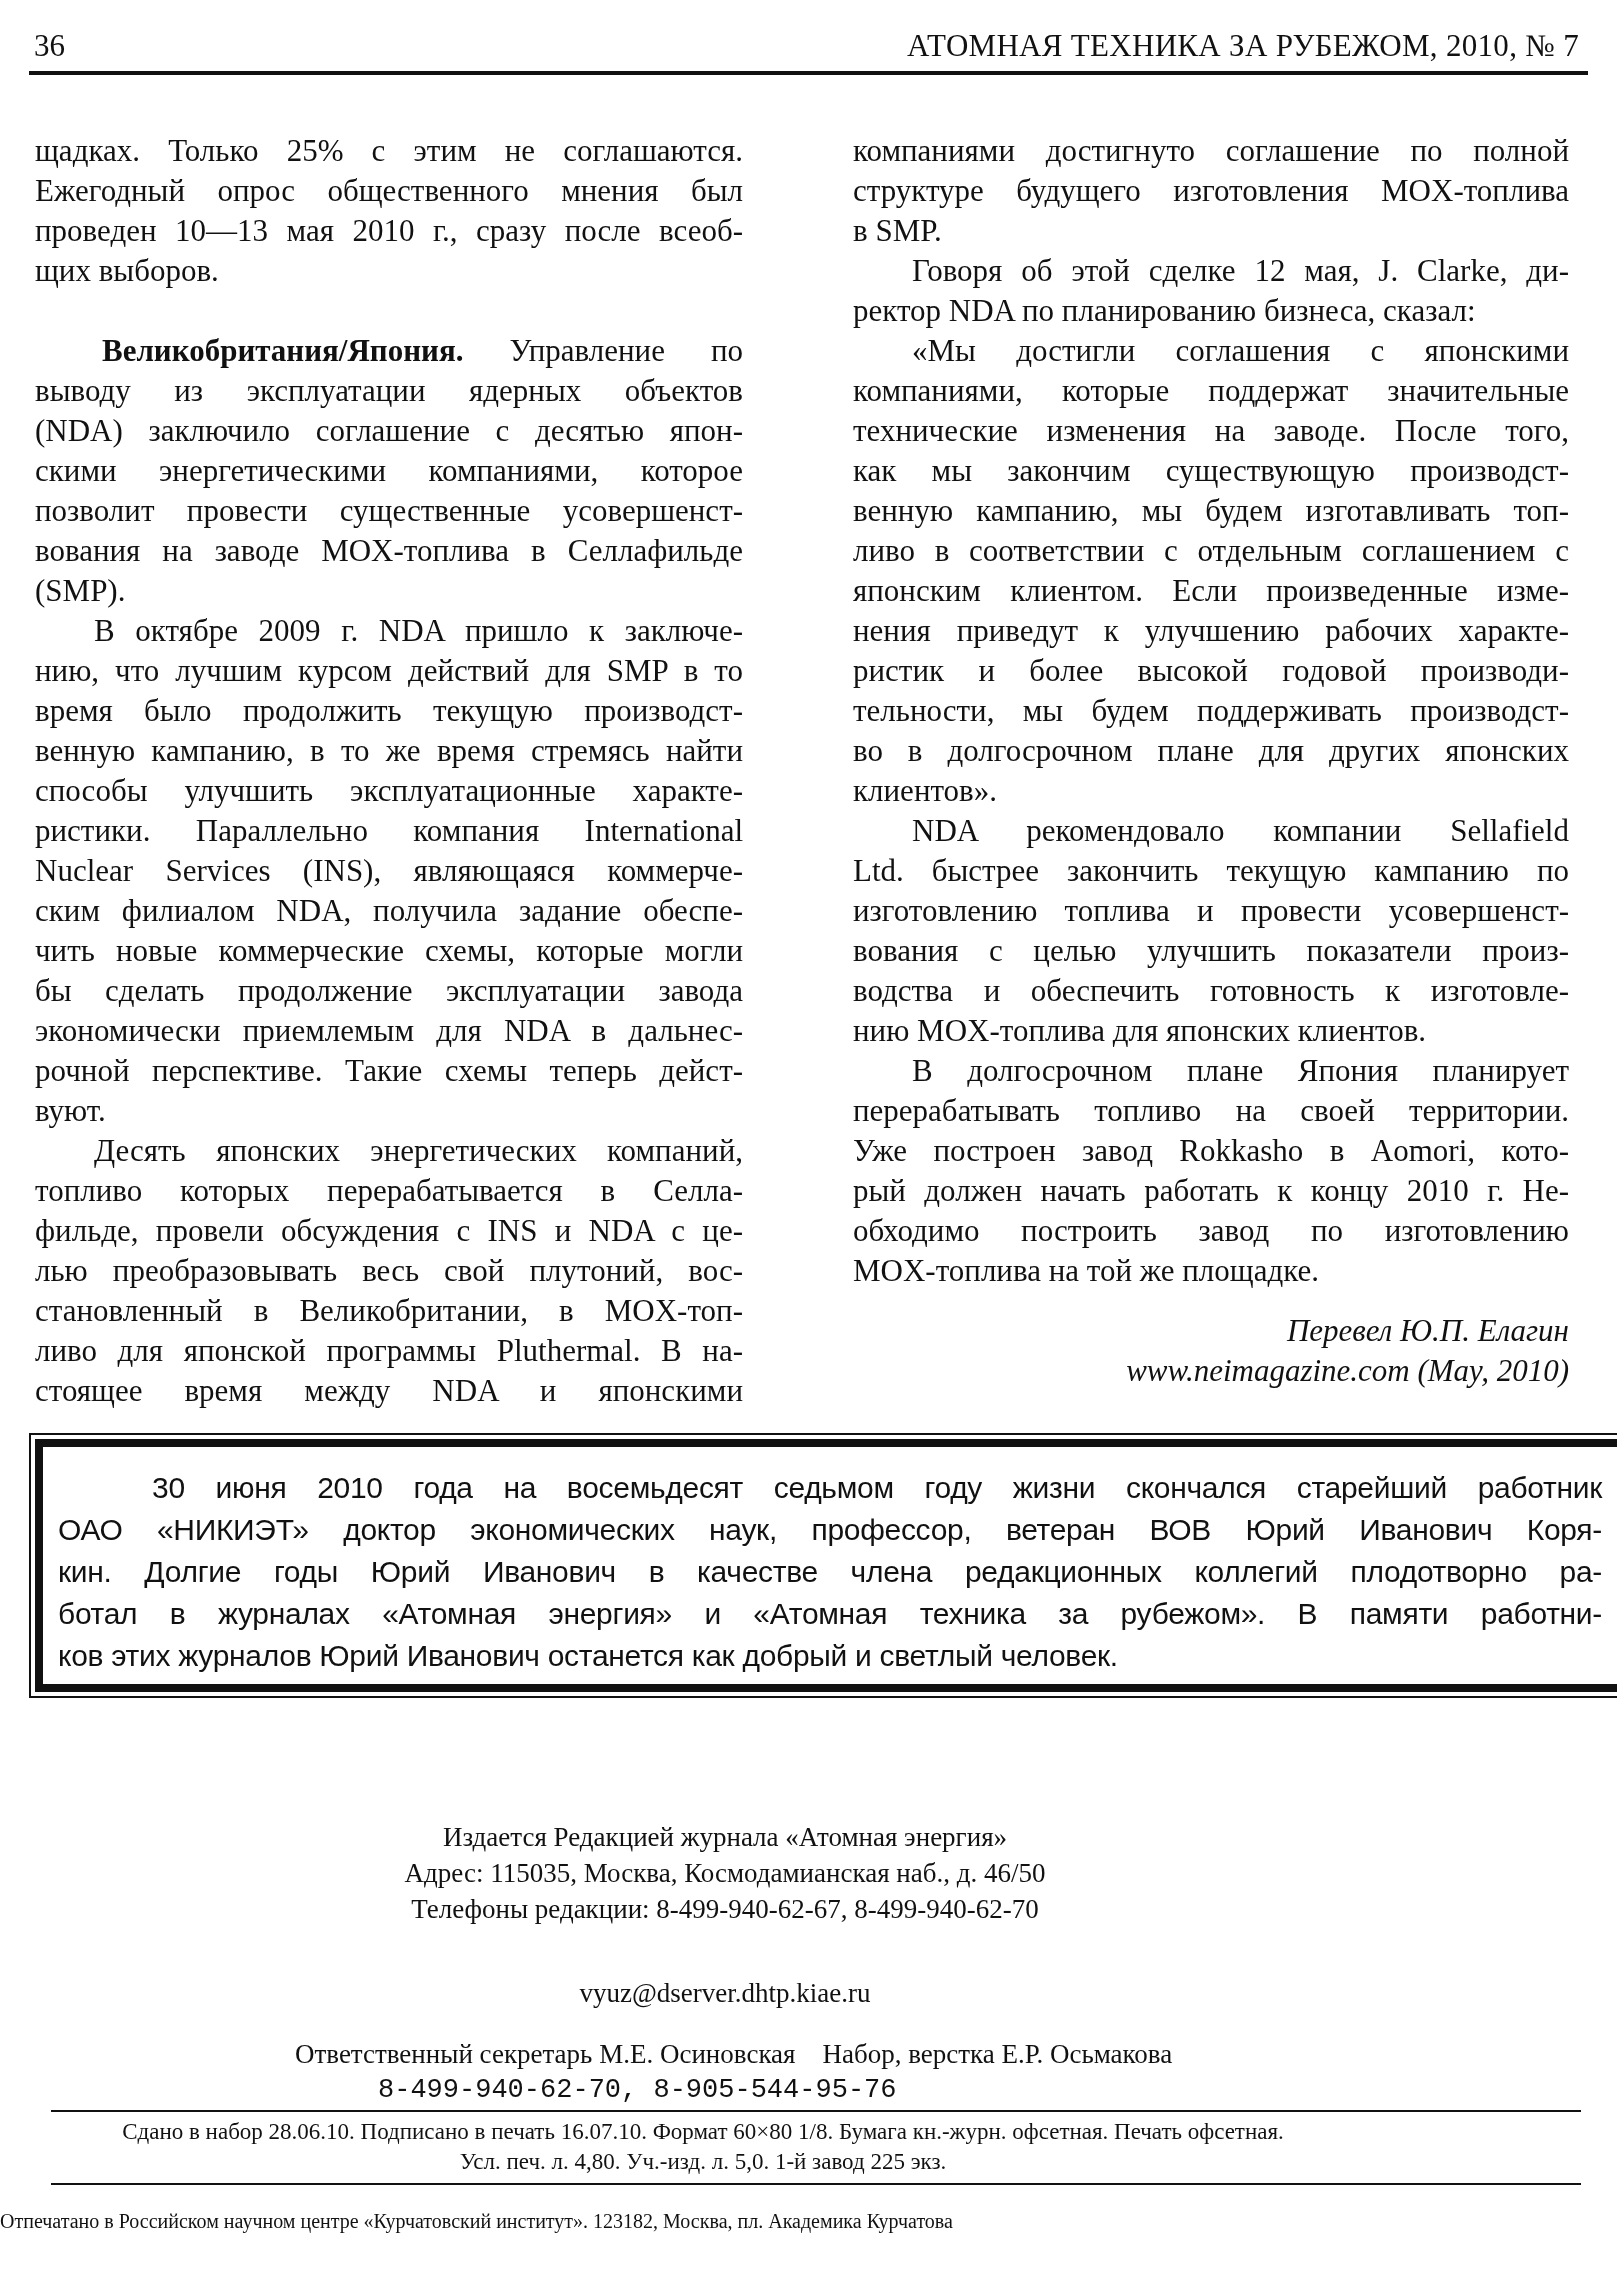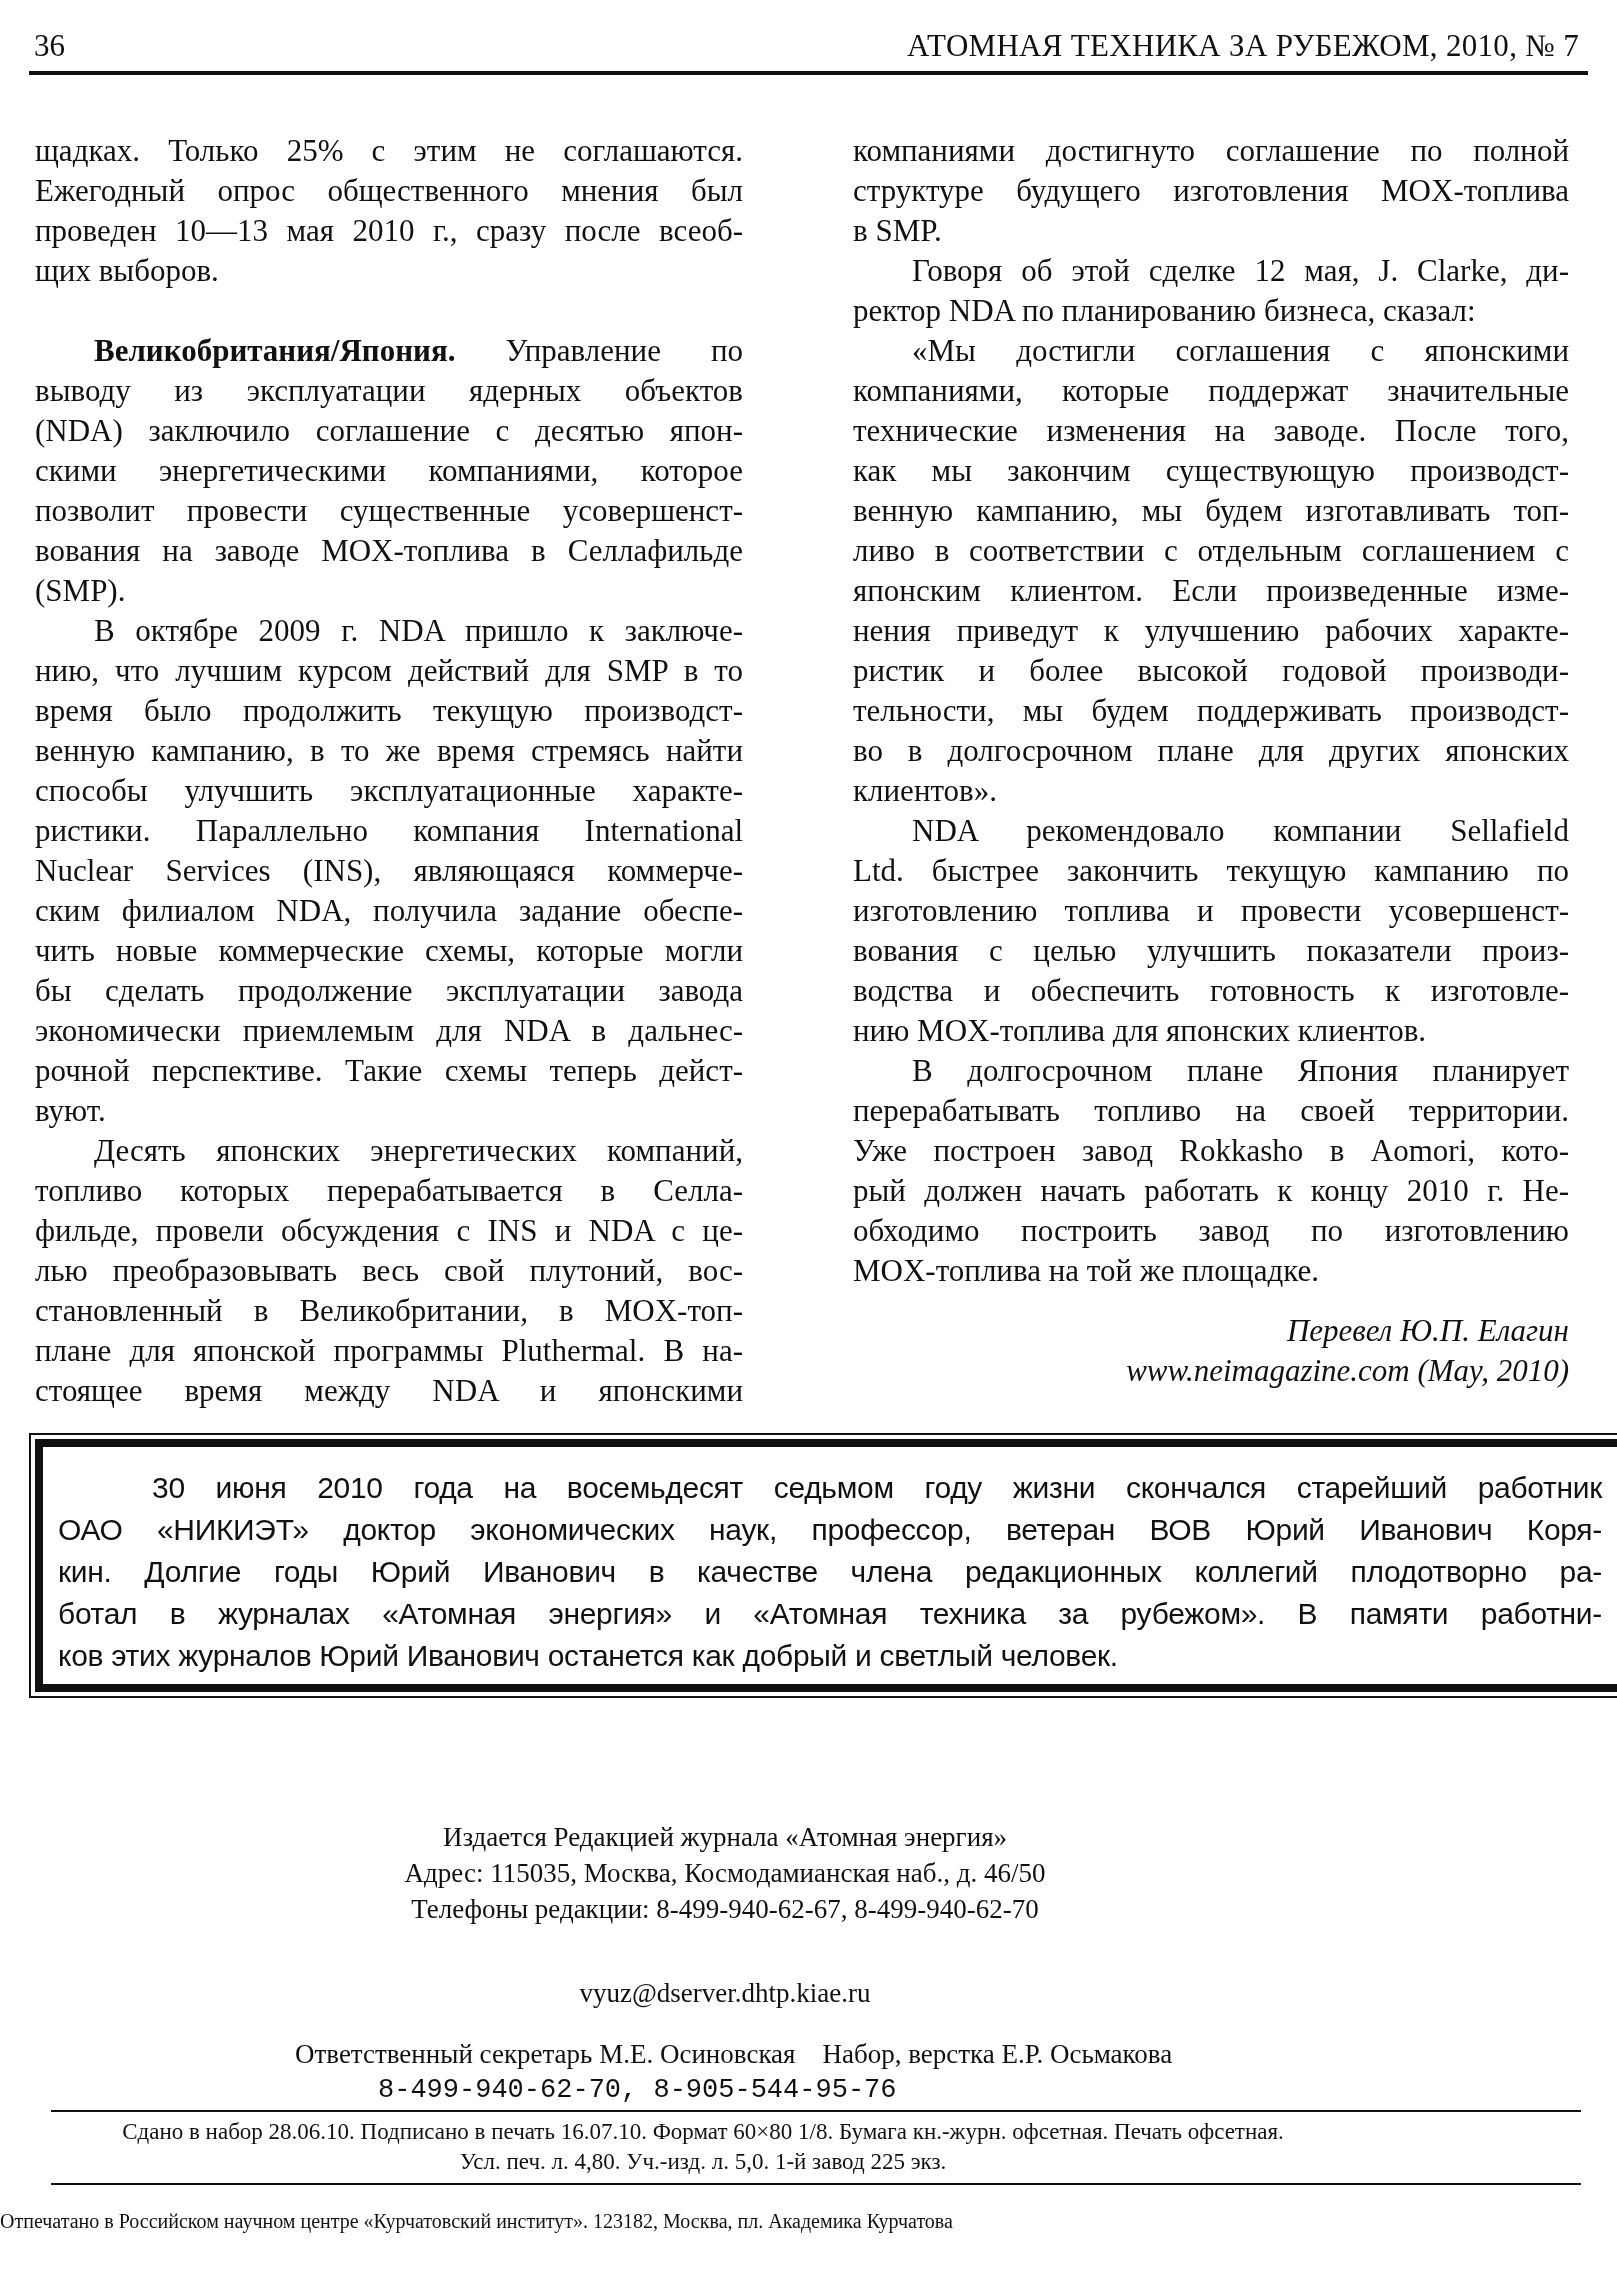--- a/index.html
+++ b/index.html
@@ -24,7 +24,7 @@
     .col-right { left: 853px; width: 716px; }
     .column p { margin: 0; text-indent: 0; }
     .column p.gap { margin-top: 40px; }
-    .column .bold-lead { font-weight: bold; }
+    .column .bold-lead { font-weight: bold; margin-left: 8px; }
     .column .line { display: block; text-align: justify; text-align-last: justify; }
     .column .line.last { text-align-last: left; }
     .column .line.ind { padding-left: 59px; }

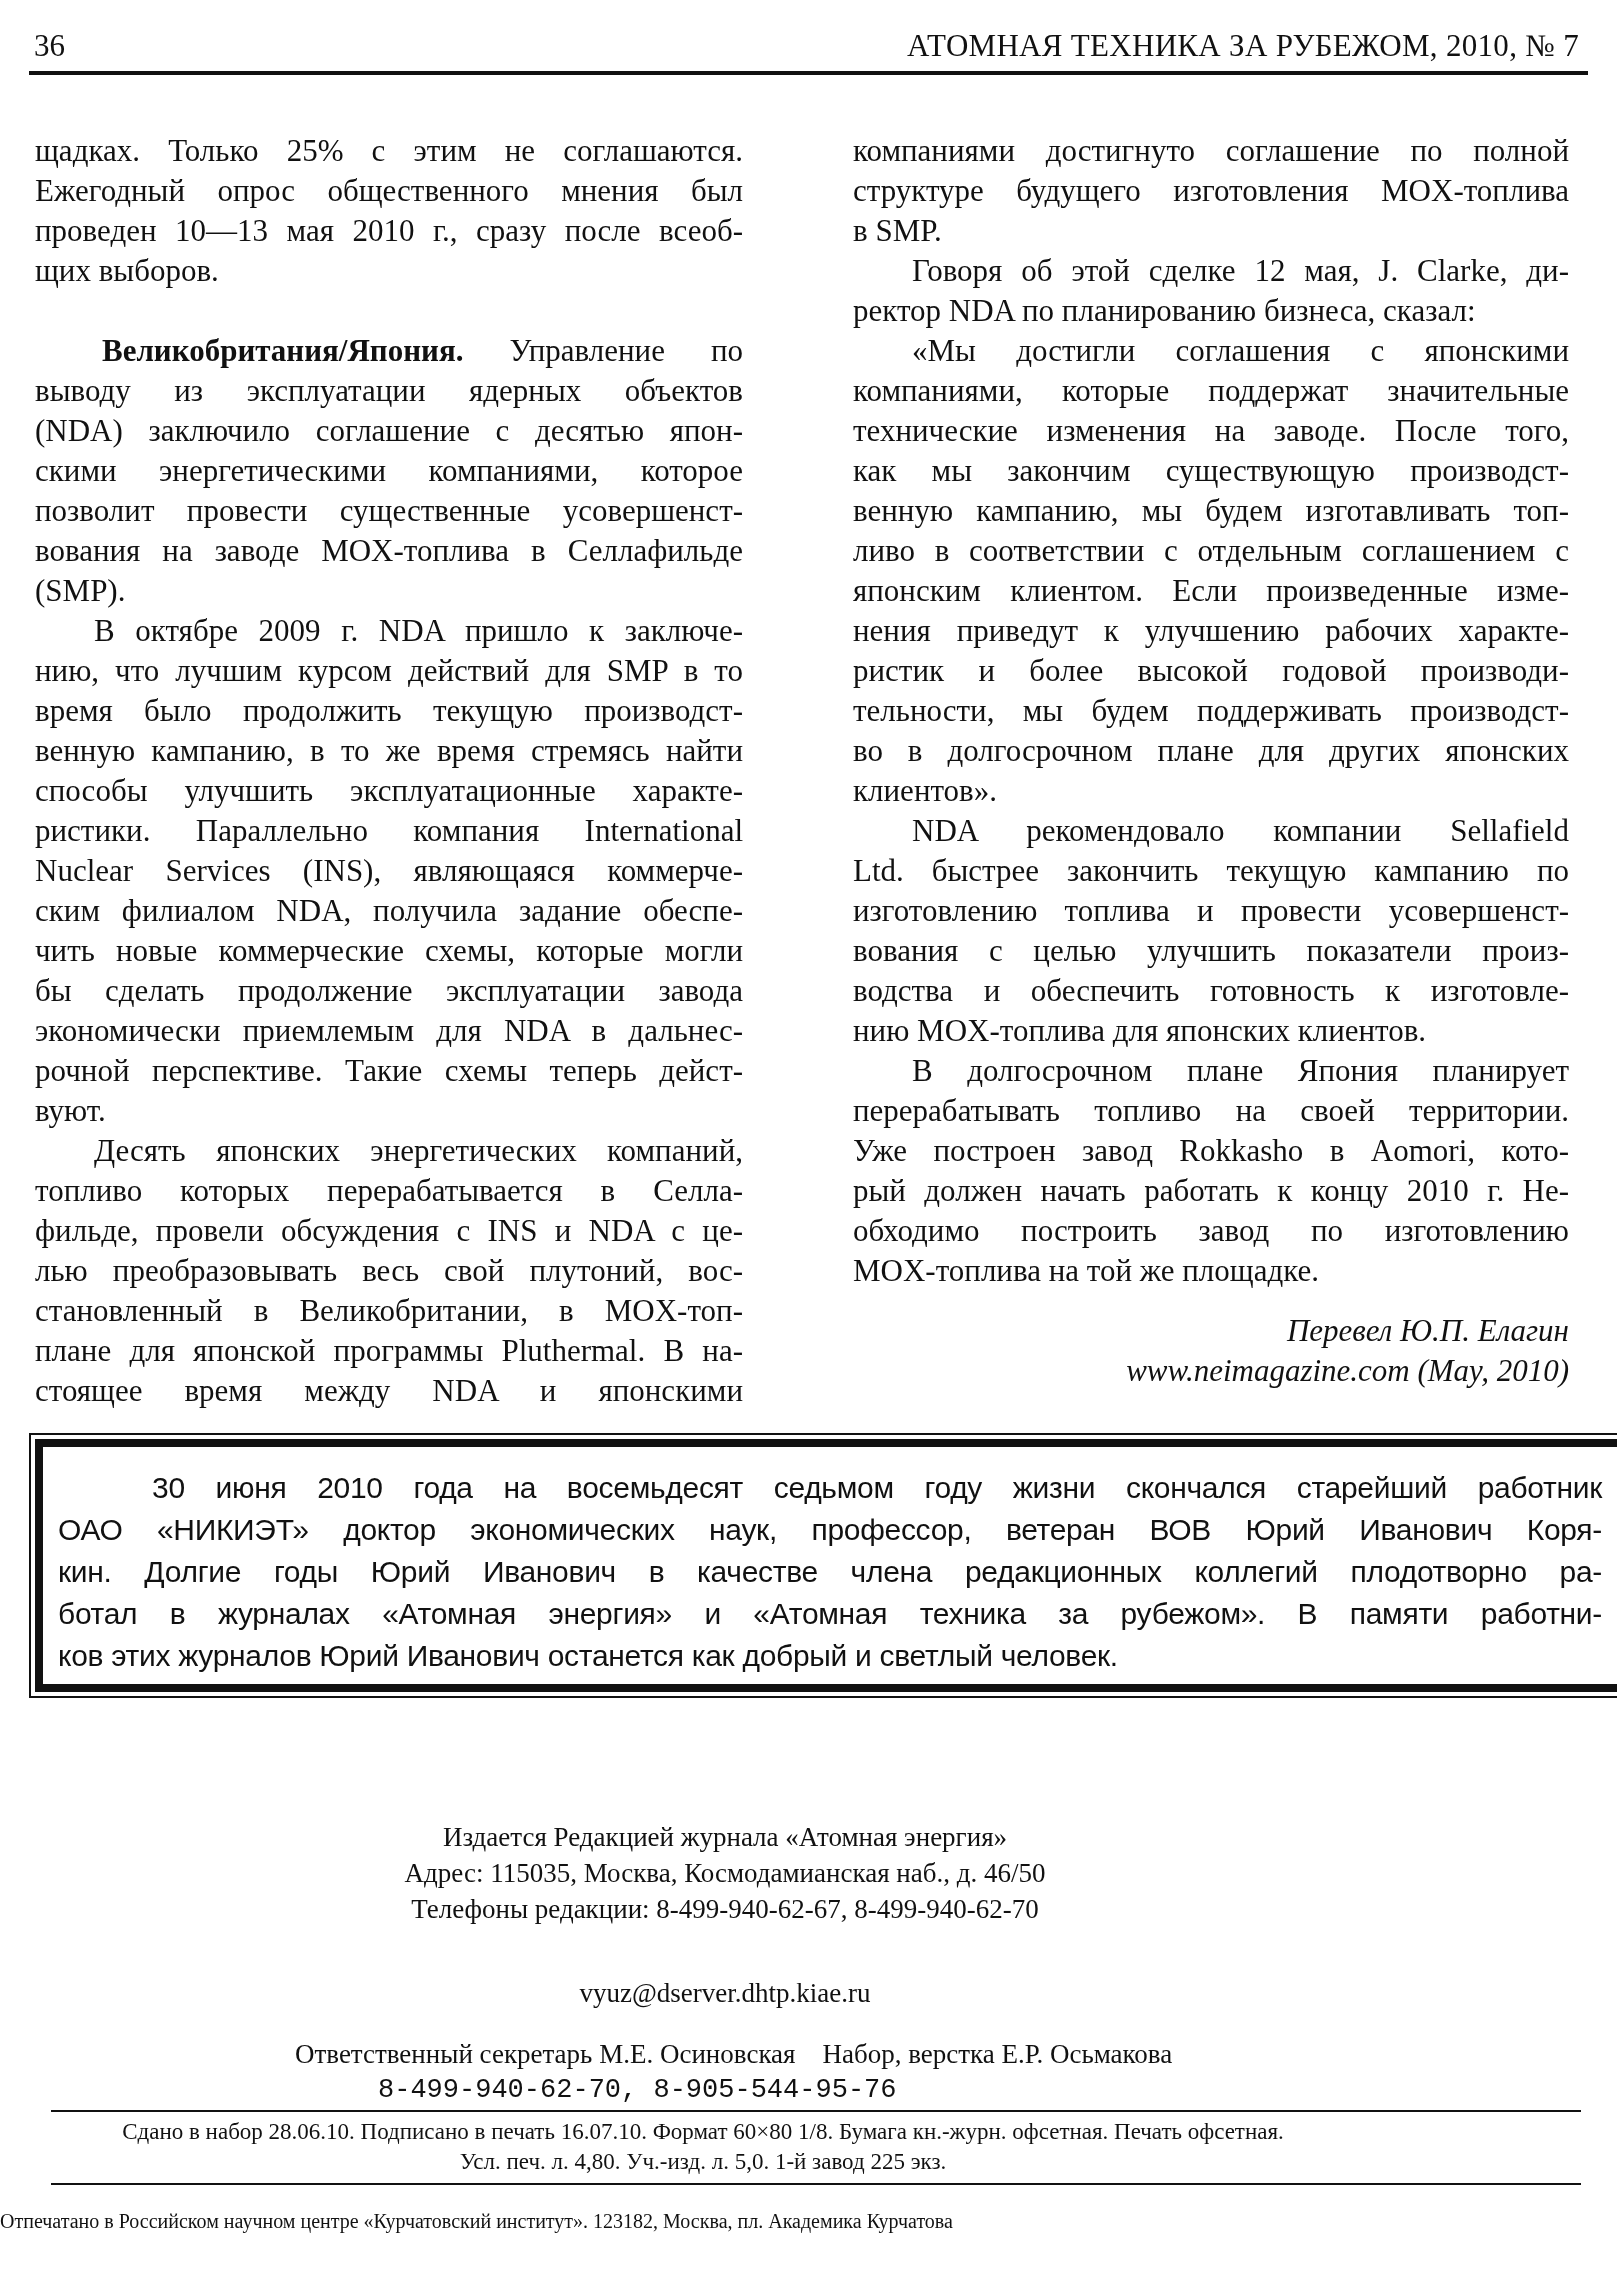--- a/index.html
+++ b/index.html
@@ -108,7 +108,7 @@
       <span class="line">фильде, провели обсуждения с INS и NDA с це-</span>
       <span class="line">лью преобразовывать весь свой плутоний, вос-</span>
       <span class="line">становленный в Великобритании, в MOX-топ-</span>
-      <span class="line">плане для японской программы Pluthermal. В на-</span>
+      <span class="line">ливо для японской программы Pluthermal. В на-</span>
       <span class="line">стоящее время между NDA и японскими</span>
     </p>
   </div>

